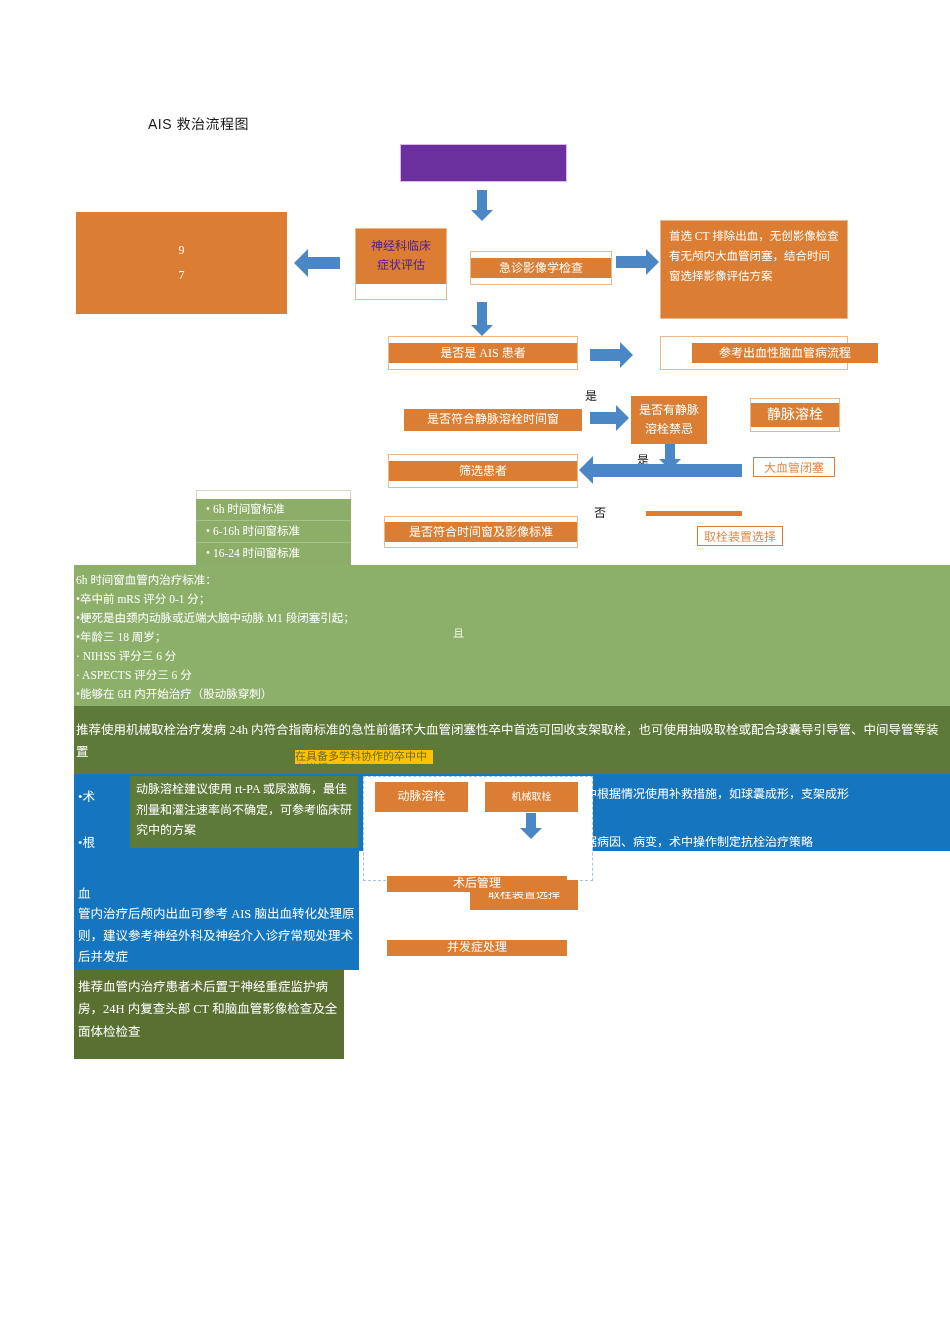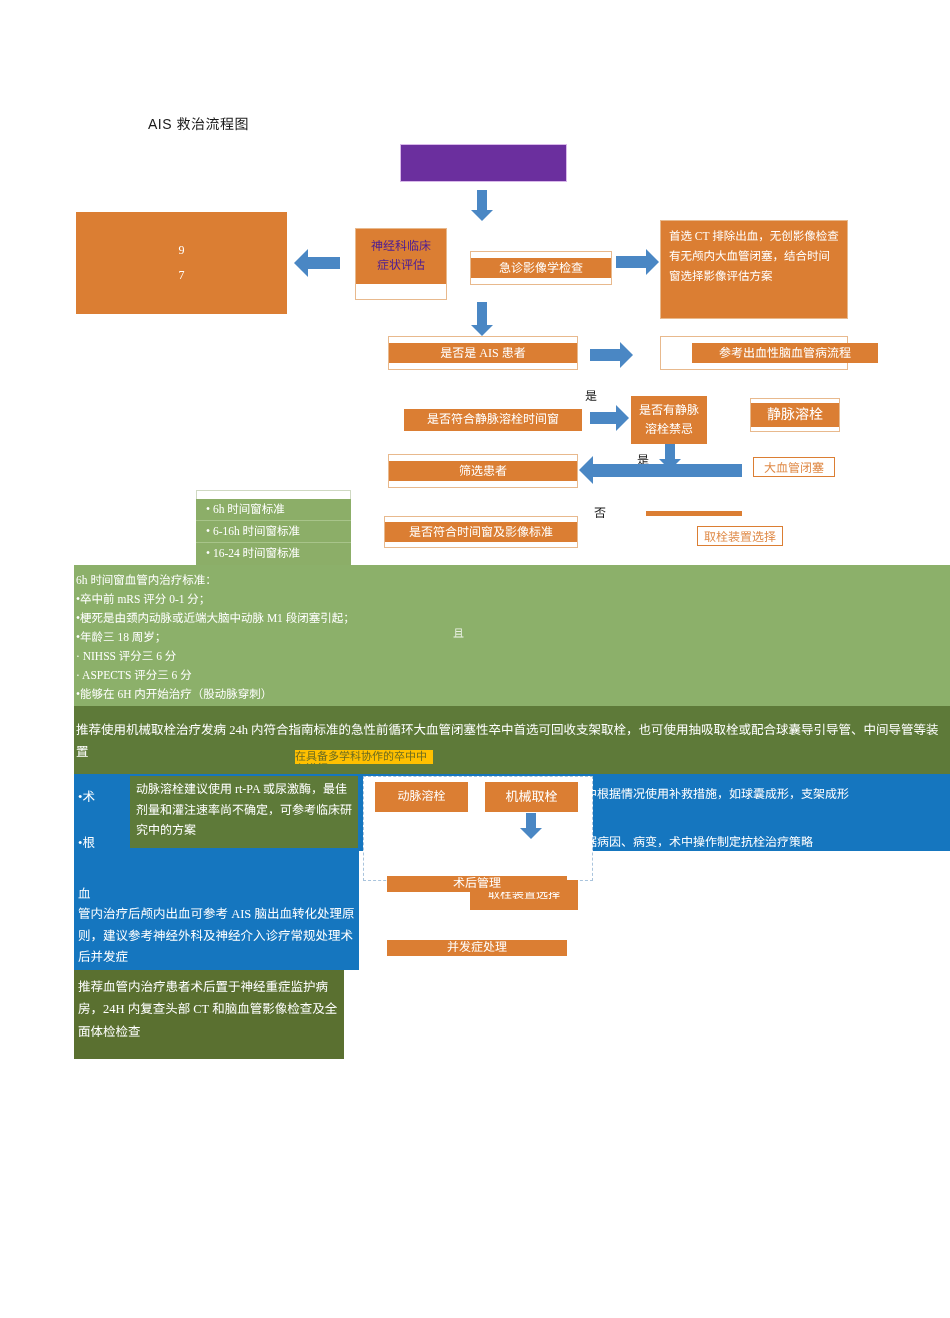--- a/index.html
+++ b/index.html
@@ -301,7 +301,7 @@
   </div>
 
   <div class="abs solid-orange" style="left:485px; top:782px; width:93px; height:30px;">
-    <span style="font-size:13px;">机械取栓</span>
+    <span style="font-size:10px;">机械取栓</span>
   </div>
 
   <div class="abs arr-d" style="left:520px; top:813px; width:22px; height:26px;">

